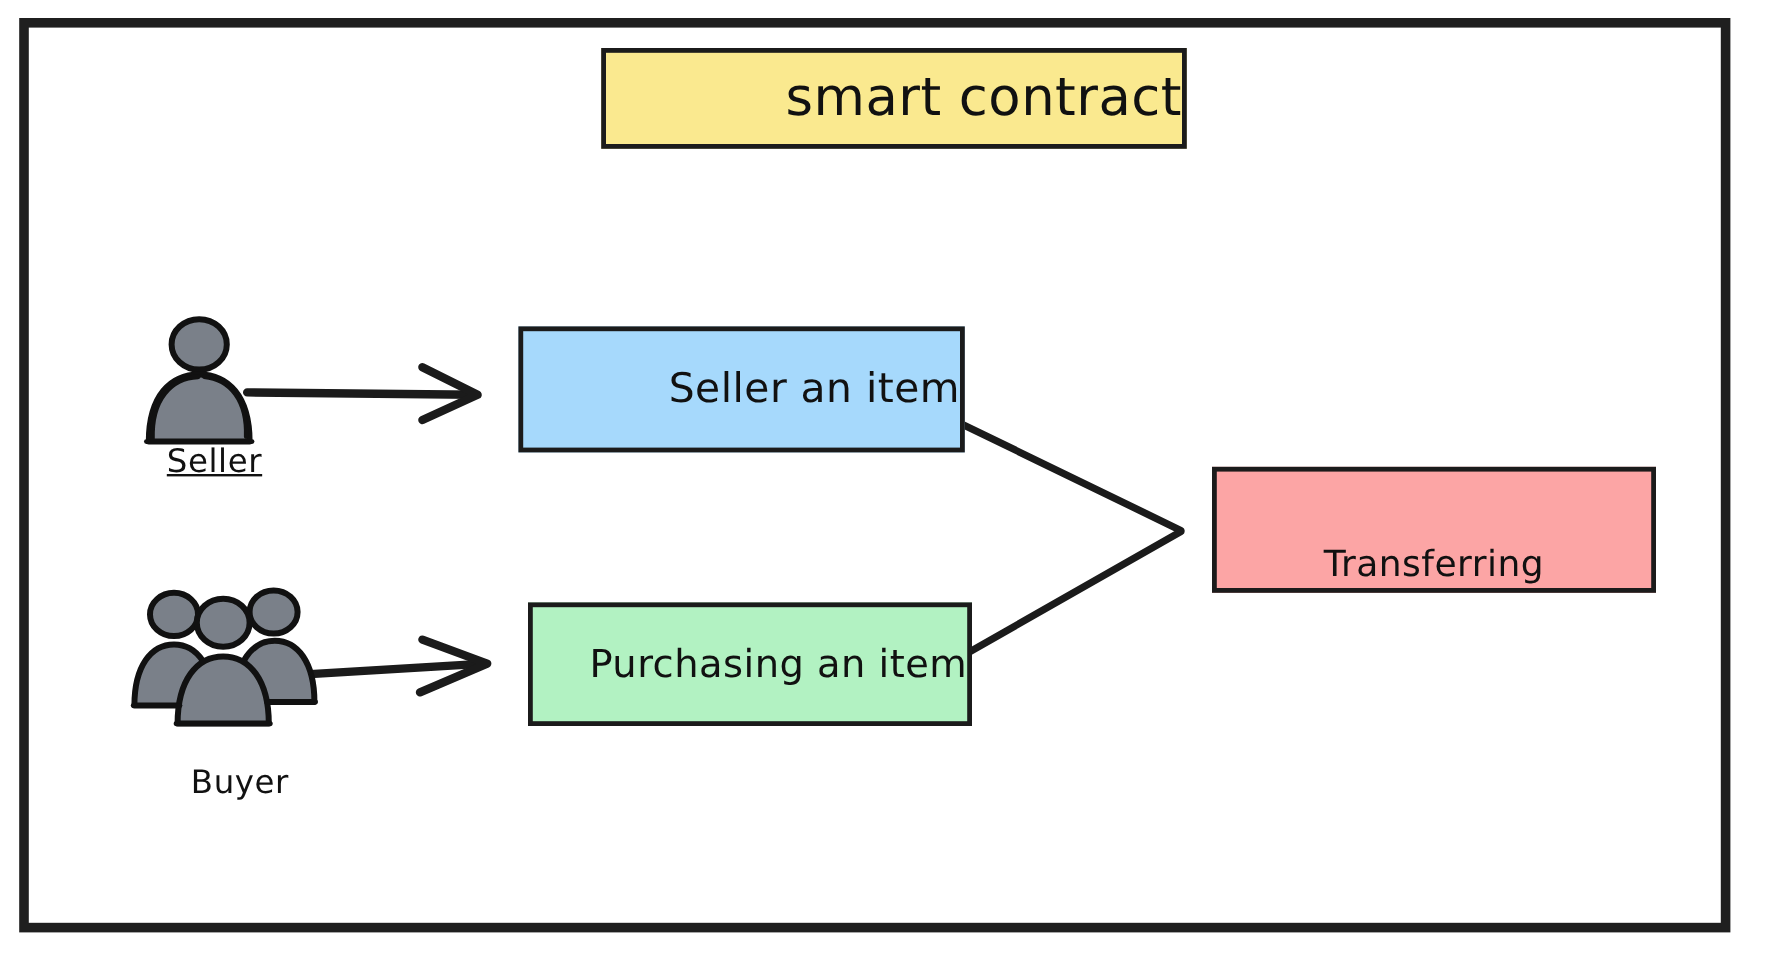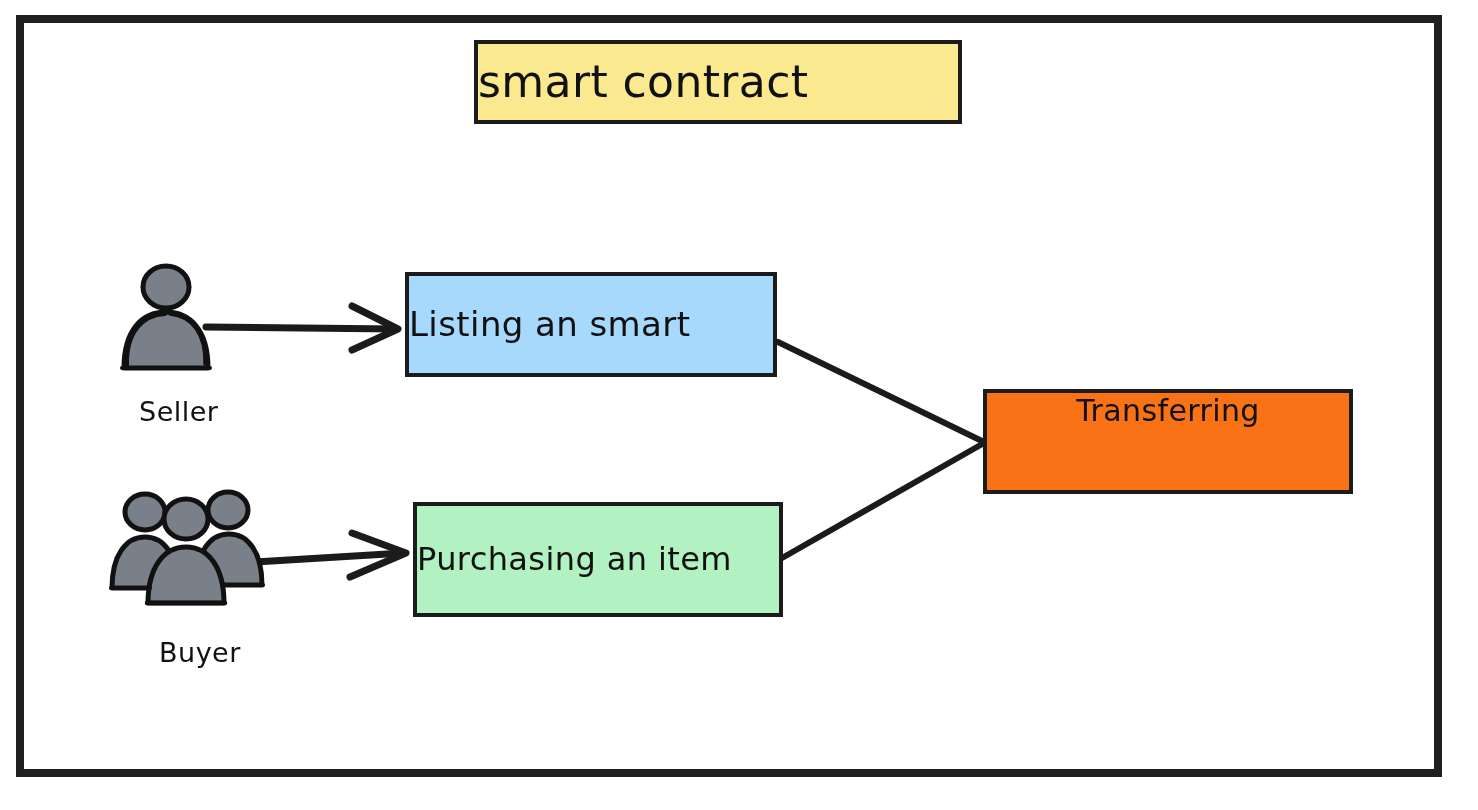--- a/index.html
+++ b/index.html
@@ -40,12 +40,13 @@
     border: 4px solid #1b1b1b;
     display: flex;
     align-items: center;
-    justify-content: flex-start;
+    justify-content: flex-end;
     text-align: center;
     color: #111111;
     font-family: "DejaVu Sans", sans-serif;
     line-height: 1.22;
     letter-spacing: 0.4px;
+    margin-left: 27px;
   }
 
   #node-title {

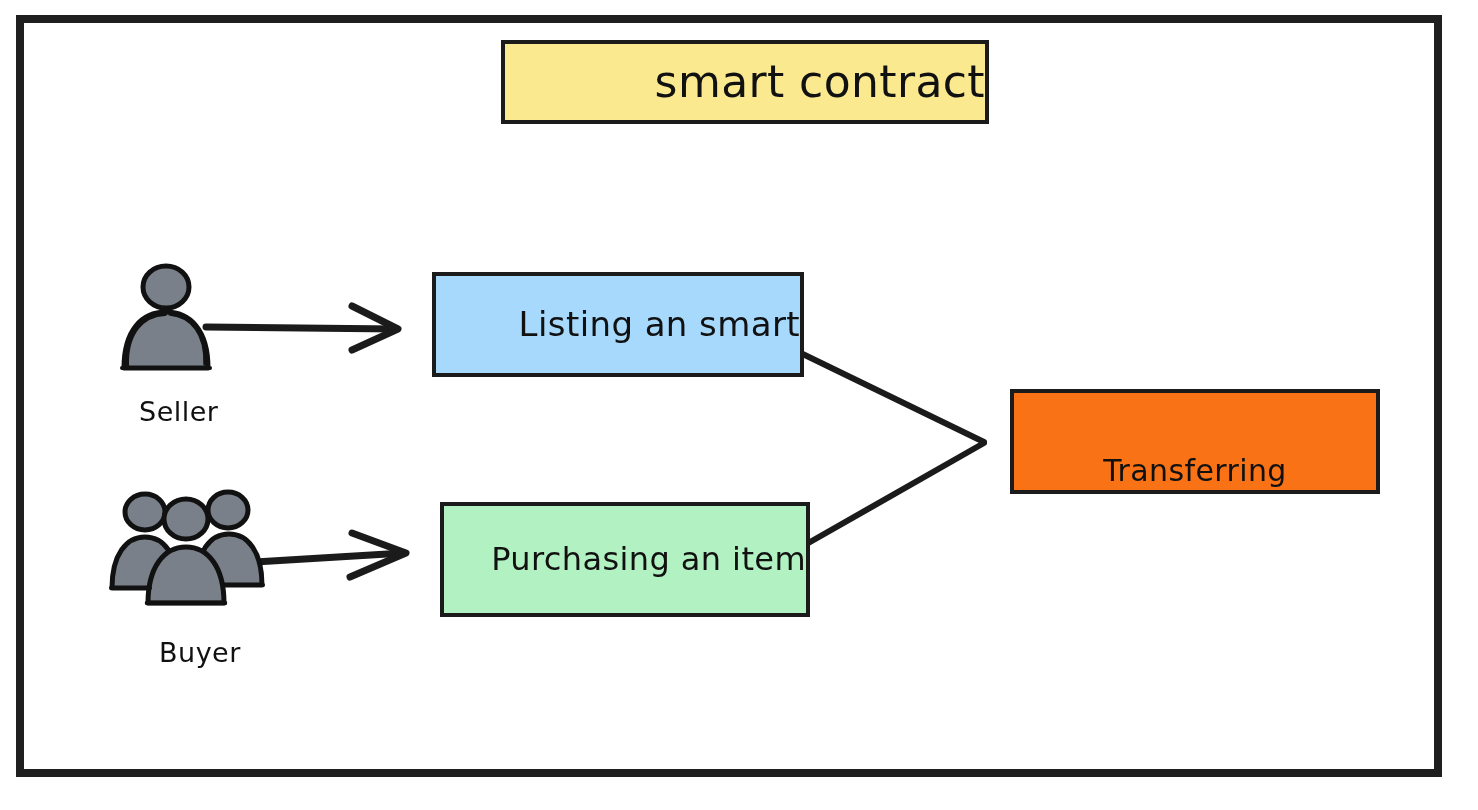--- a/index.html
+++ b/index.html
@@ -147,7 +147,7 @@
   </div>
 
   <div class="node" id="node-listing">
-    <span>Listing an smart</span>
+    <span>Seller an item</span>
   </div>
 
   <div class="node" id="node-purchasing">

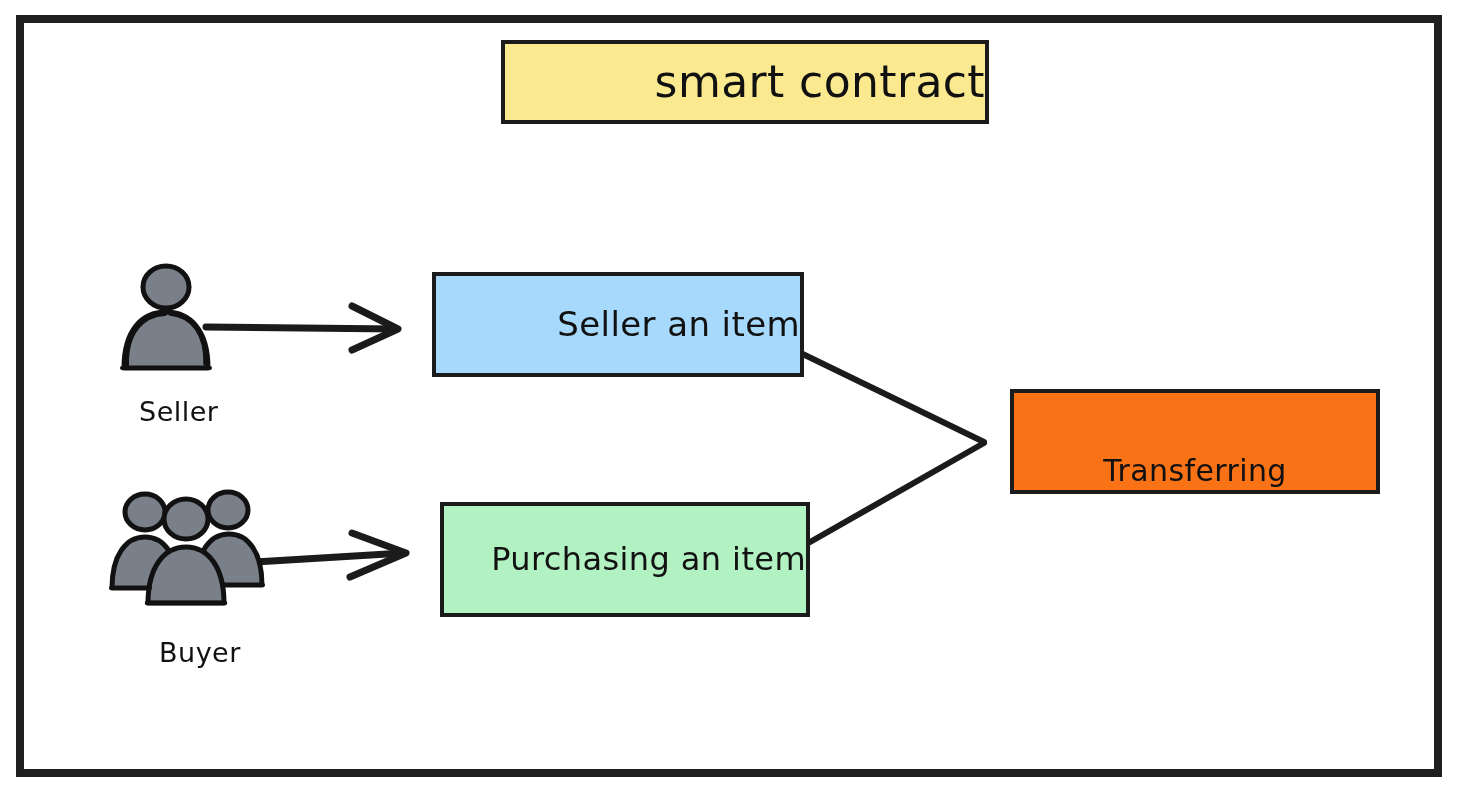--- a/index.html
+++ b/index.html
@@ -96,7 +96,7 @@
     letter-spacing: 0.5px;
     white-space: nowrap;
   }
-  #label-seller { left: 139px; top: 396px; }
+  #label-seller { left: 139px; top: 369px; text-decoration: underline; }
   #label-buyer  { left: 159px; top: 637px; }
 
   

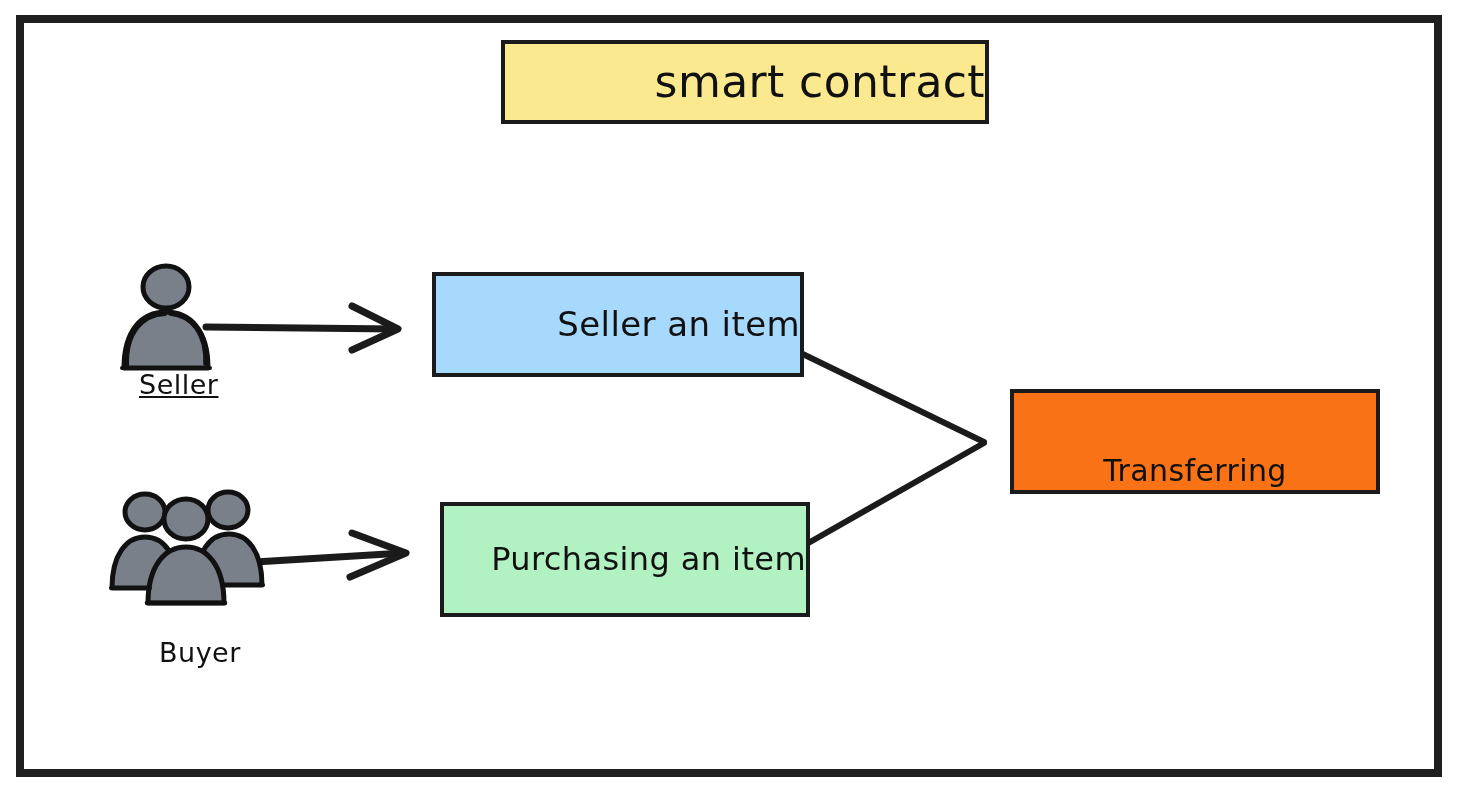--- a/index.html
+++ b/index.html
@@ -81,7 +81,7 @@
     top: 389px;
     width: 370px;
     height: 105px;
-    background: #f97316;
+    background: #fca5a5;
     font-size: 30px;
     flex-direction: column;
   }

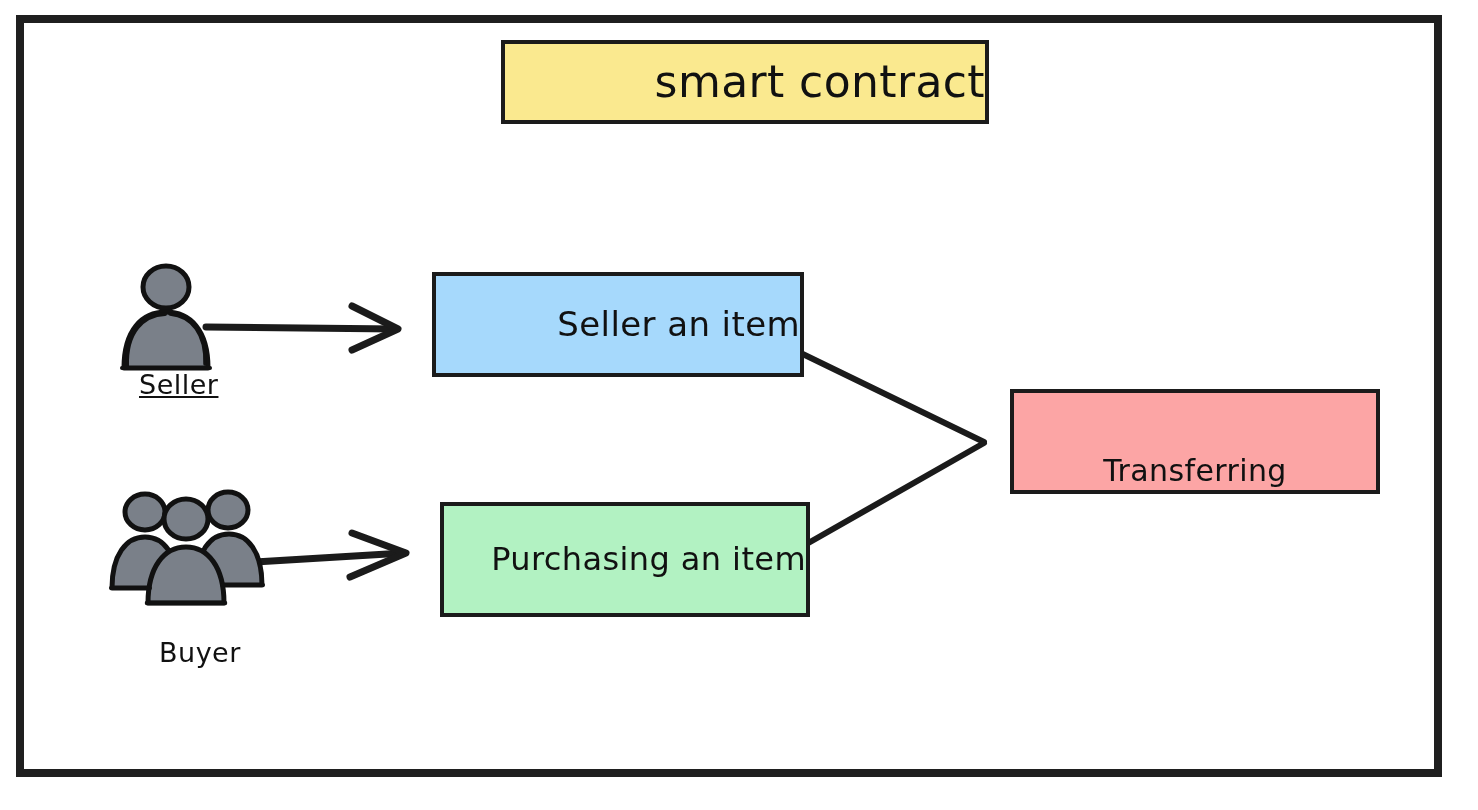--- a/index.html
+++ b/index.html
@@ -71,7 +71,7 @@
     left: 413px;
     top: 502px;
     width: 370px;
-    height: 115px;
+    height: 103px;
     background: #b2f2c2;
     font-size: 32px;
   }

